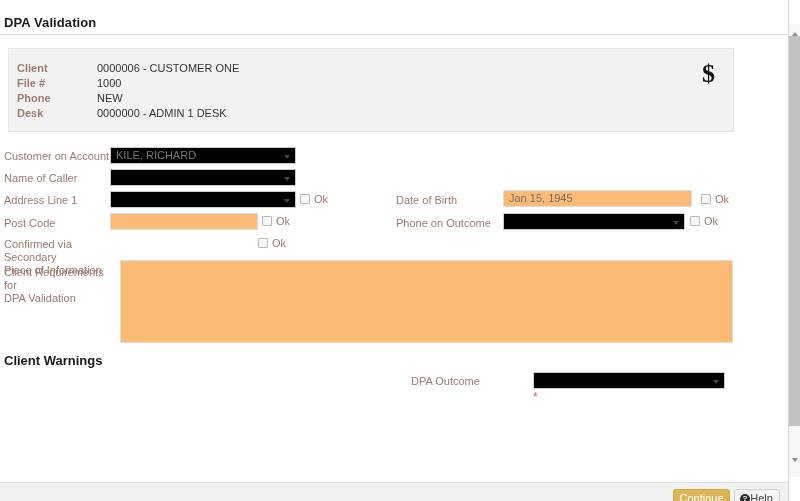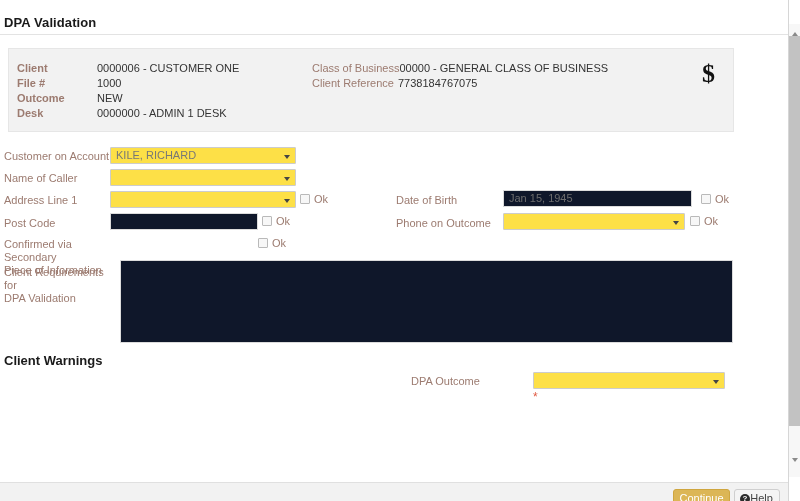--- a/index.html
+++ b/index.html
@@ -290,14 +290,6 @@
       </div>
     </div>
 
-    <div class="sum-col-right">
-      <div class="sum-row">
-        <span class="sum-label">Class of Business</span><span class="sum-value">00000 - GENERAL CLASS OF BUSINESS</span>
-      </div>
-      <div class="sum-row">
-        <span class="sum-label">Client Reference</span><span class="sum-value sp">7738184767075</span>
-      </div>
-    </div>
 
     <div class="dollar-badge">$</div>
   </div>

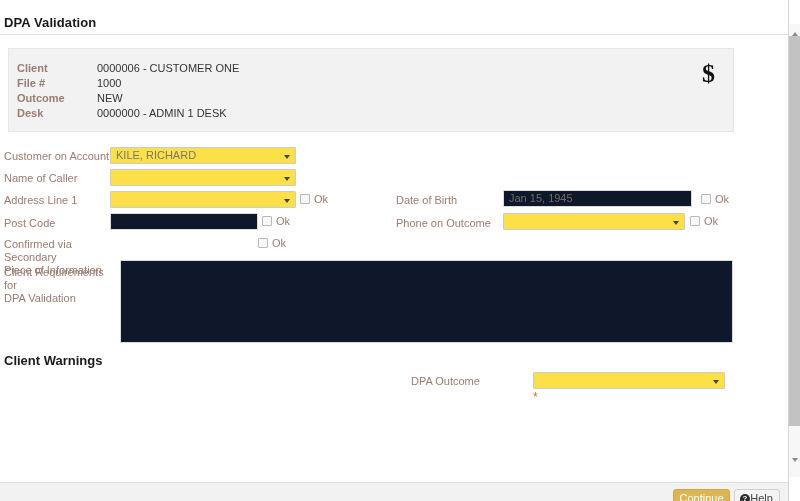--- a/index.html
+++ b/index.html
@@ -283,7 +283,7 @@
         <span class="sum-label">File #</span><span class="sum-value">1000</span>
       </div>
       <div class="sum-row">
-        <span class="sum-label">Outcome</span><span class="sum-value">NEW</span>
+        <span class="sum-label">Phone</span><span class="sum-value">NEW</span>
       </div>
       <div class="sum-row">
         <span class="sum-label">Desk</span><span class="sum-value">0000000 - ADMIN 1 DESK</span>

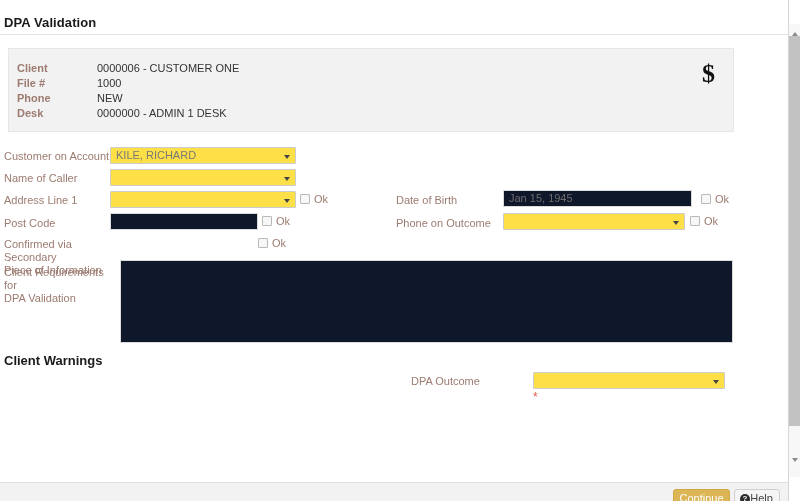--- a/index.html
+++ b/index.html
@@ -103,7 +103,7 @@
     box-sizing: border-box;
     height: 17px;
     border: 1px solid #cccccc;
-    background: #fde047;
+    background: #000000;
     font-family: "Liberation Sans", sans-serif;
     font-size: 11px;
     color: #777777;

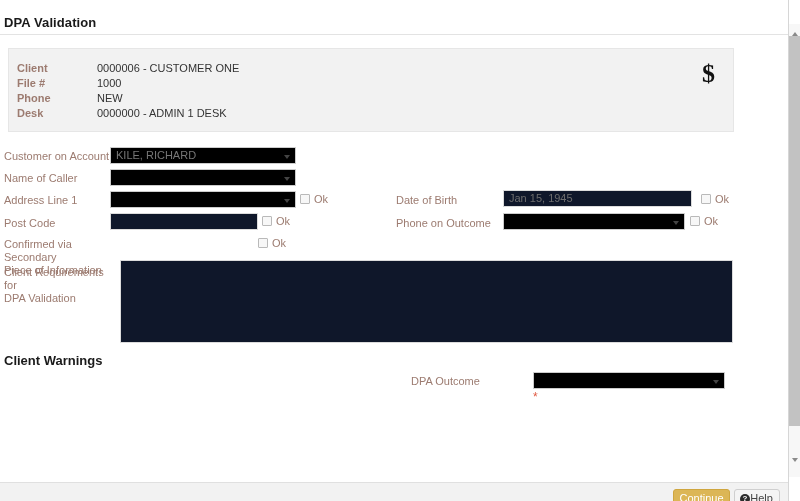--- a/index.html
+++ b/index.html
@@ -122,7 +122,7 @@
     border-top: 4px solid #444444;
   }
   .txt.disabled, .ta.disabled {
-    background: #0f172a;
+    background: #fdba74;
     border-color: #dcdcdc;
   }
   .txt.disabled { color: #6d6d6d; }

